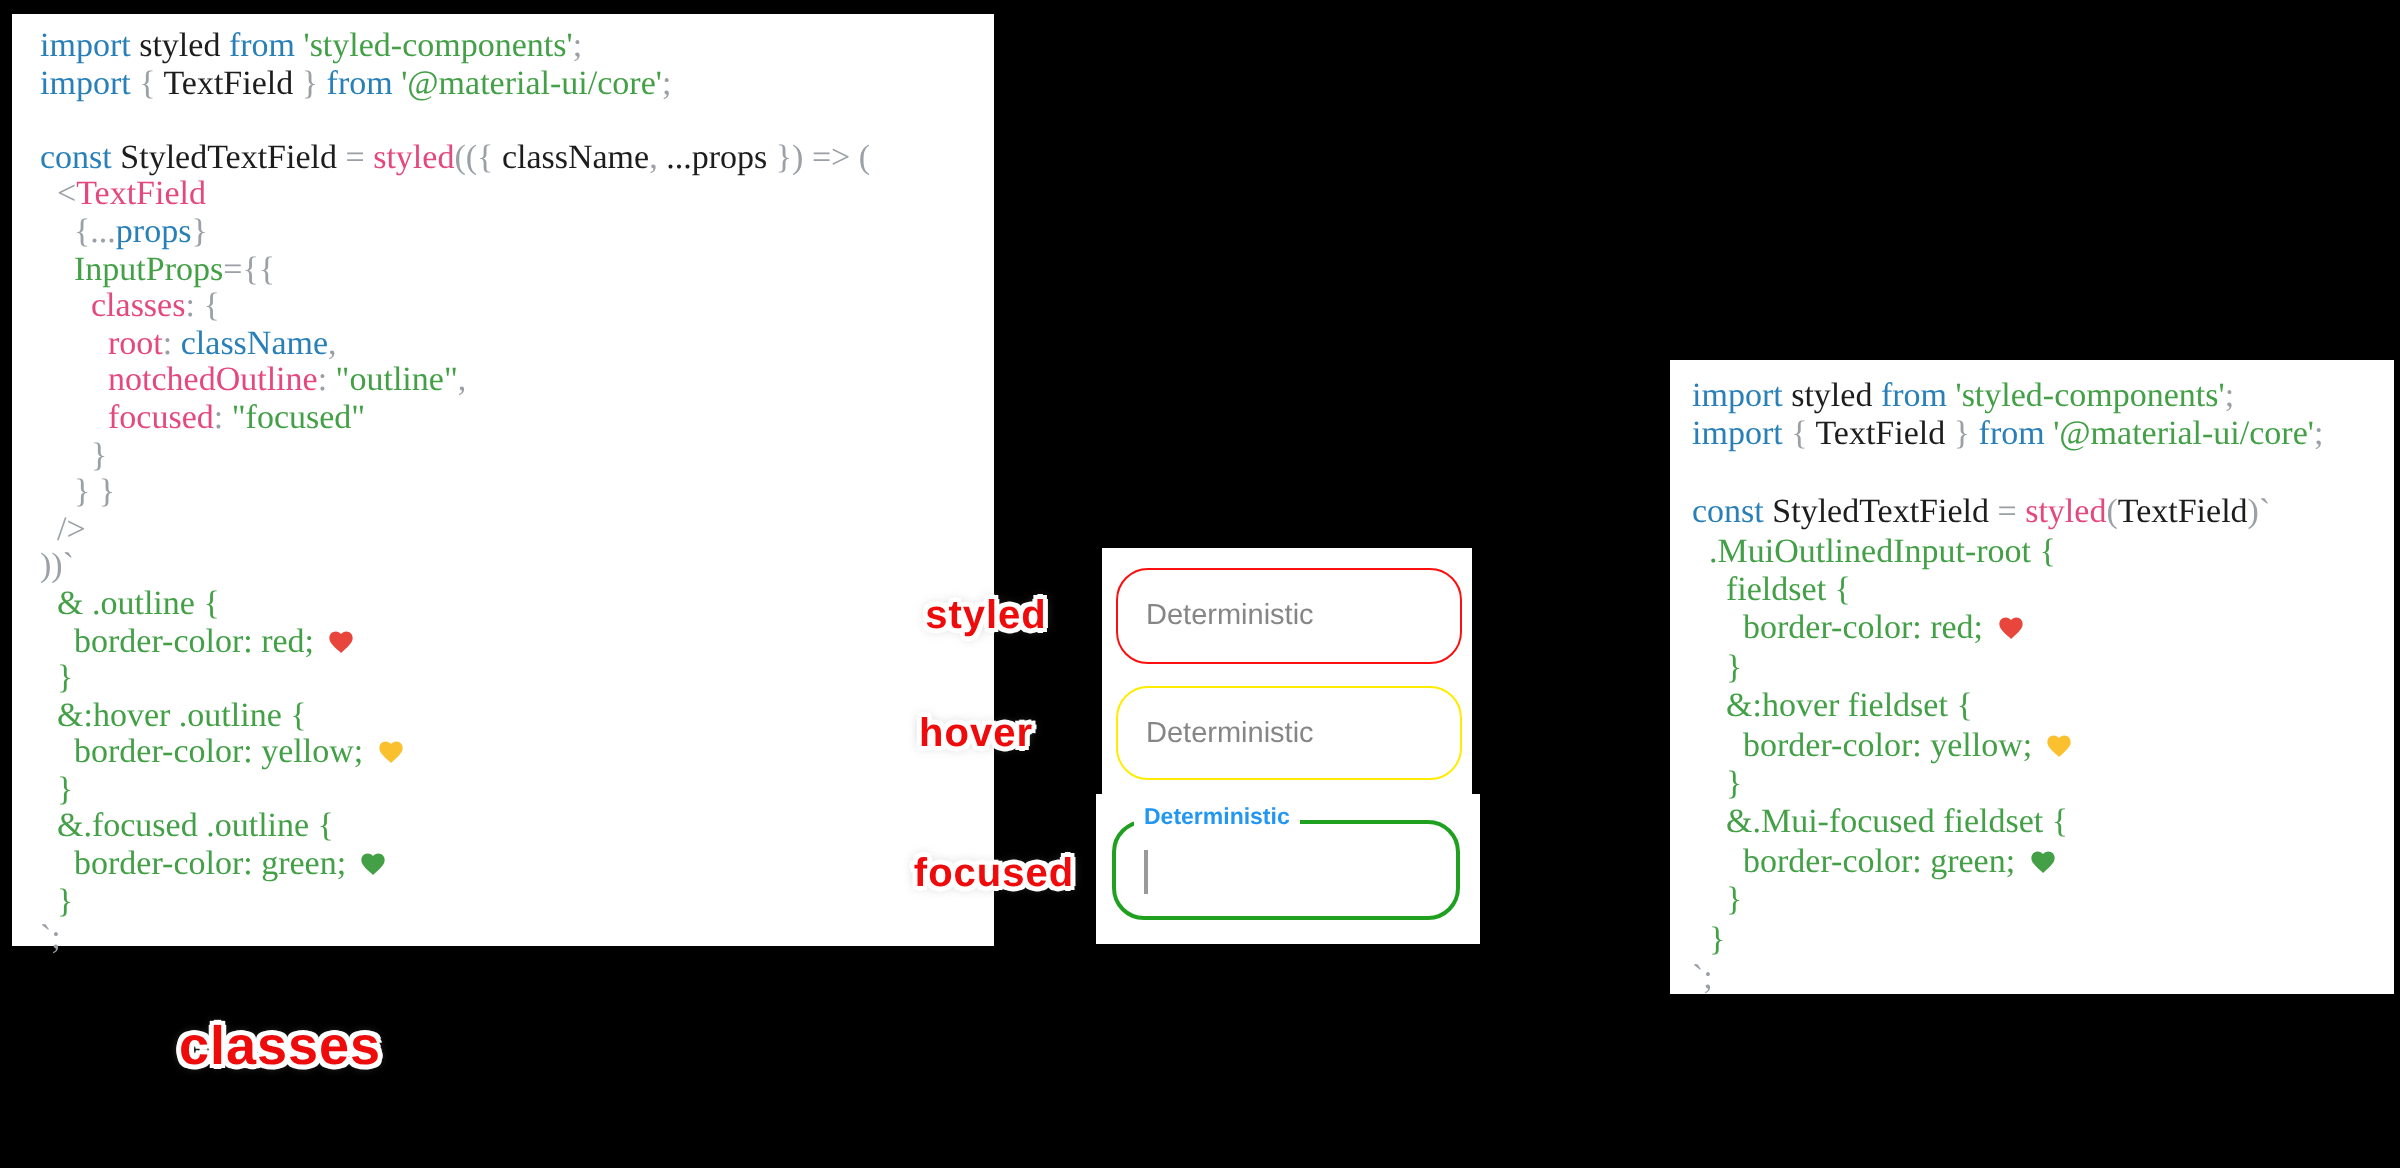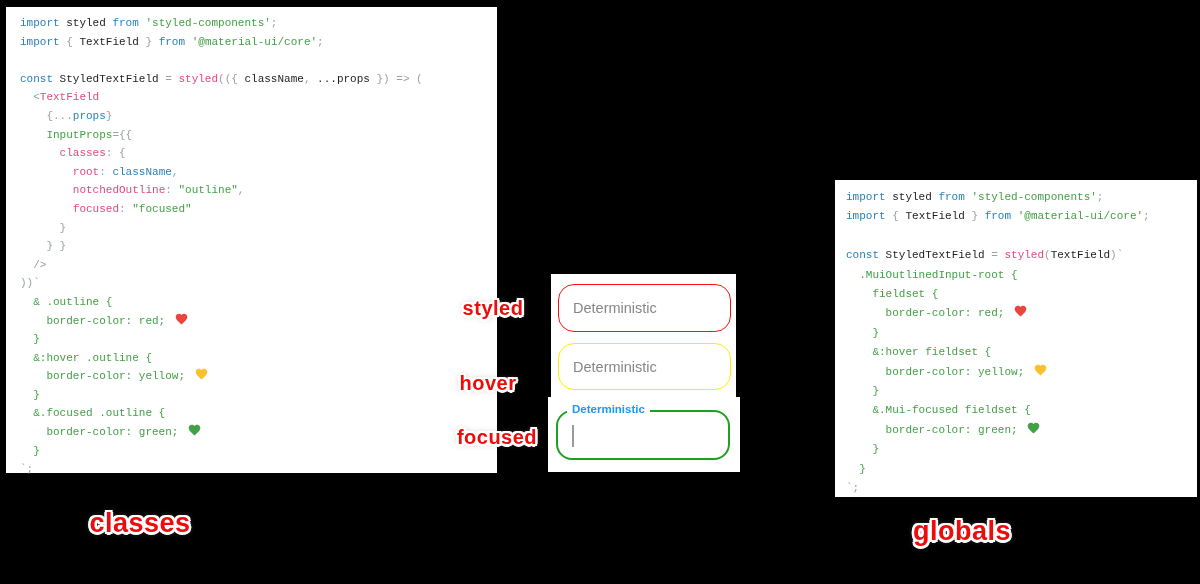--- a/index.html
+++ b/index.html
@@ -7,8 +7,8 @@
           font-family:"Liberation Sans",sans-serif;}
 
   
-  .code-panel{position:absolute;background:#fff;font-family:Liberation Mono, monospace;
-              font-size:11px;color:#1d1d1d;white-space:pre;box-sizing:border-box;}
+  .code-panel{position:absolute;background:#fff;font-family:Liberation Serif, serif;
+              font-size:17px;color:#1d1d1d;white-space:pre;box-sizing:border-box;}
   #code-left{left:6px;top:7px;width:491px;height:466px;padding:7px 0 0 14px;line-height:18.6px;}
   #code-right{left:835px;top:180px;width:362px;height:317px;padding:8px 0 0 11px;line-height:19.4px;}
   .code-line{white-space:pre;}

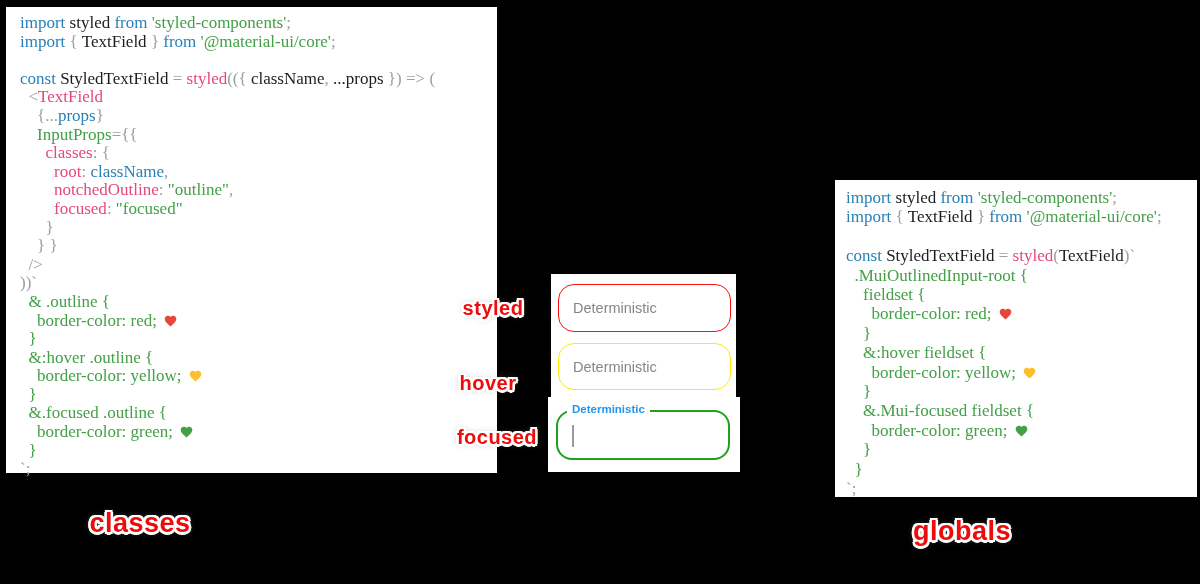--- a/index.html
+++ b/index.html
@@ -46,7 +46,7 @@
                     0 0 6px rgba(130,130,130,.95);}
   .state-label{font-size:20px;width:120px;}
   #lbl-default{left:433px;top:297px;}
-  #lbl-hover{left:428px;top:372px;}
+  #lbl-hover{left:428px;top:356px;}
   #lbl-focused{left:437px;top:426px;}
   .caption{font-size:27px;width:140px;}
   #cap-classes{left:70px;top:508px;}

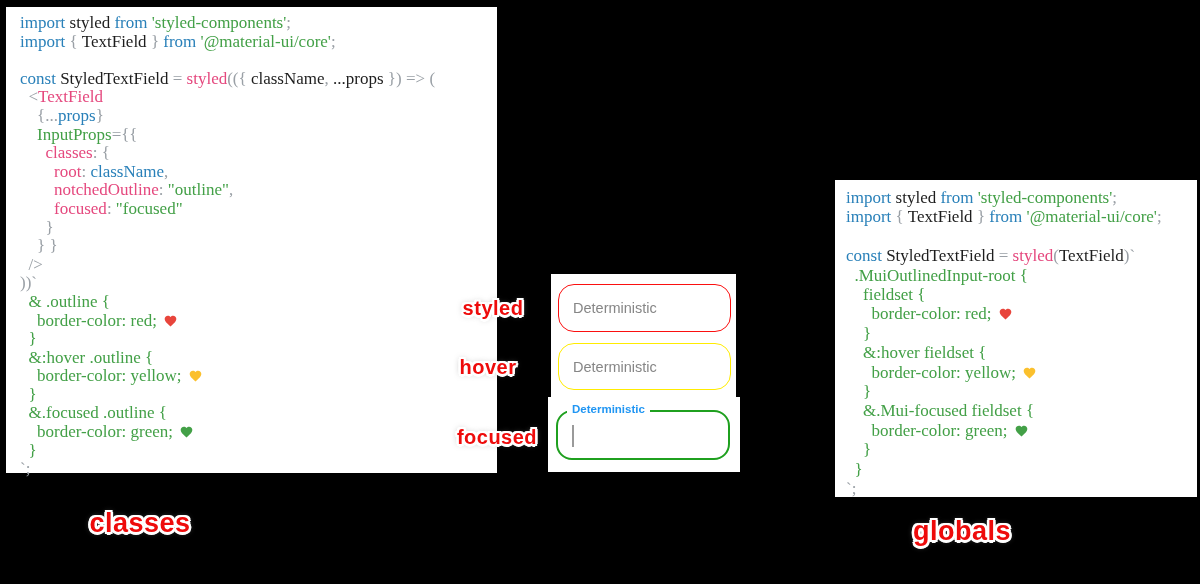--- a/index.html
+++ b/index.html
@@ -93,7 +93,6 @@
   </div>
 
   <div class="anno caption" id="cap-classes">classes</div>
-  <div class="anno caption" id="cap-globals">globals</div>
 
 </div>
 

